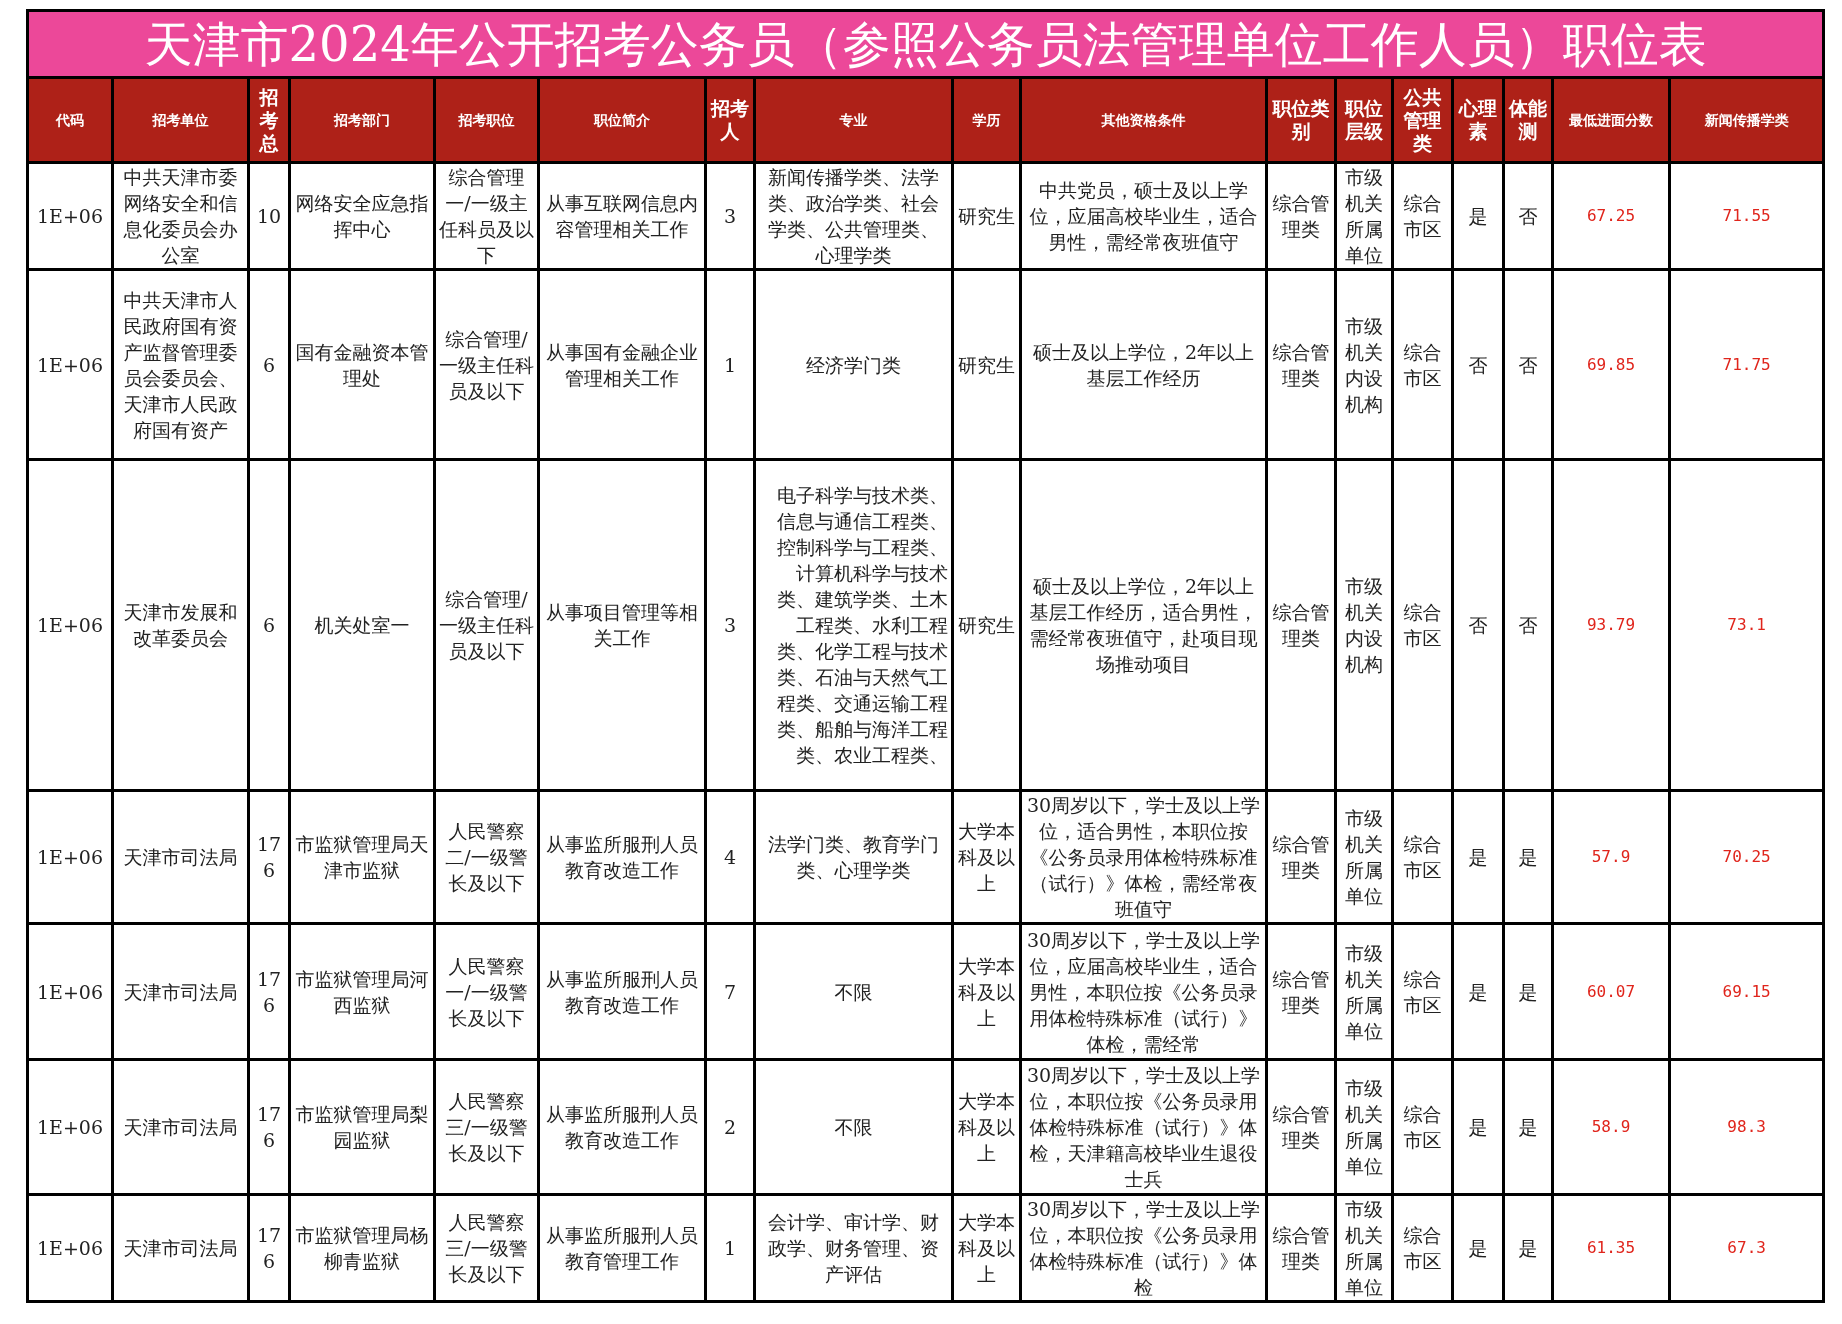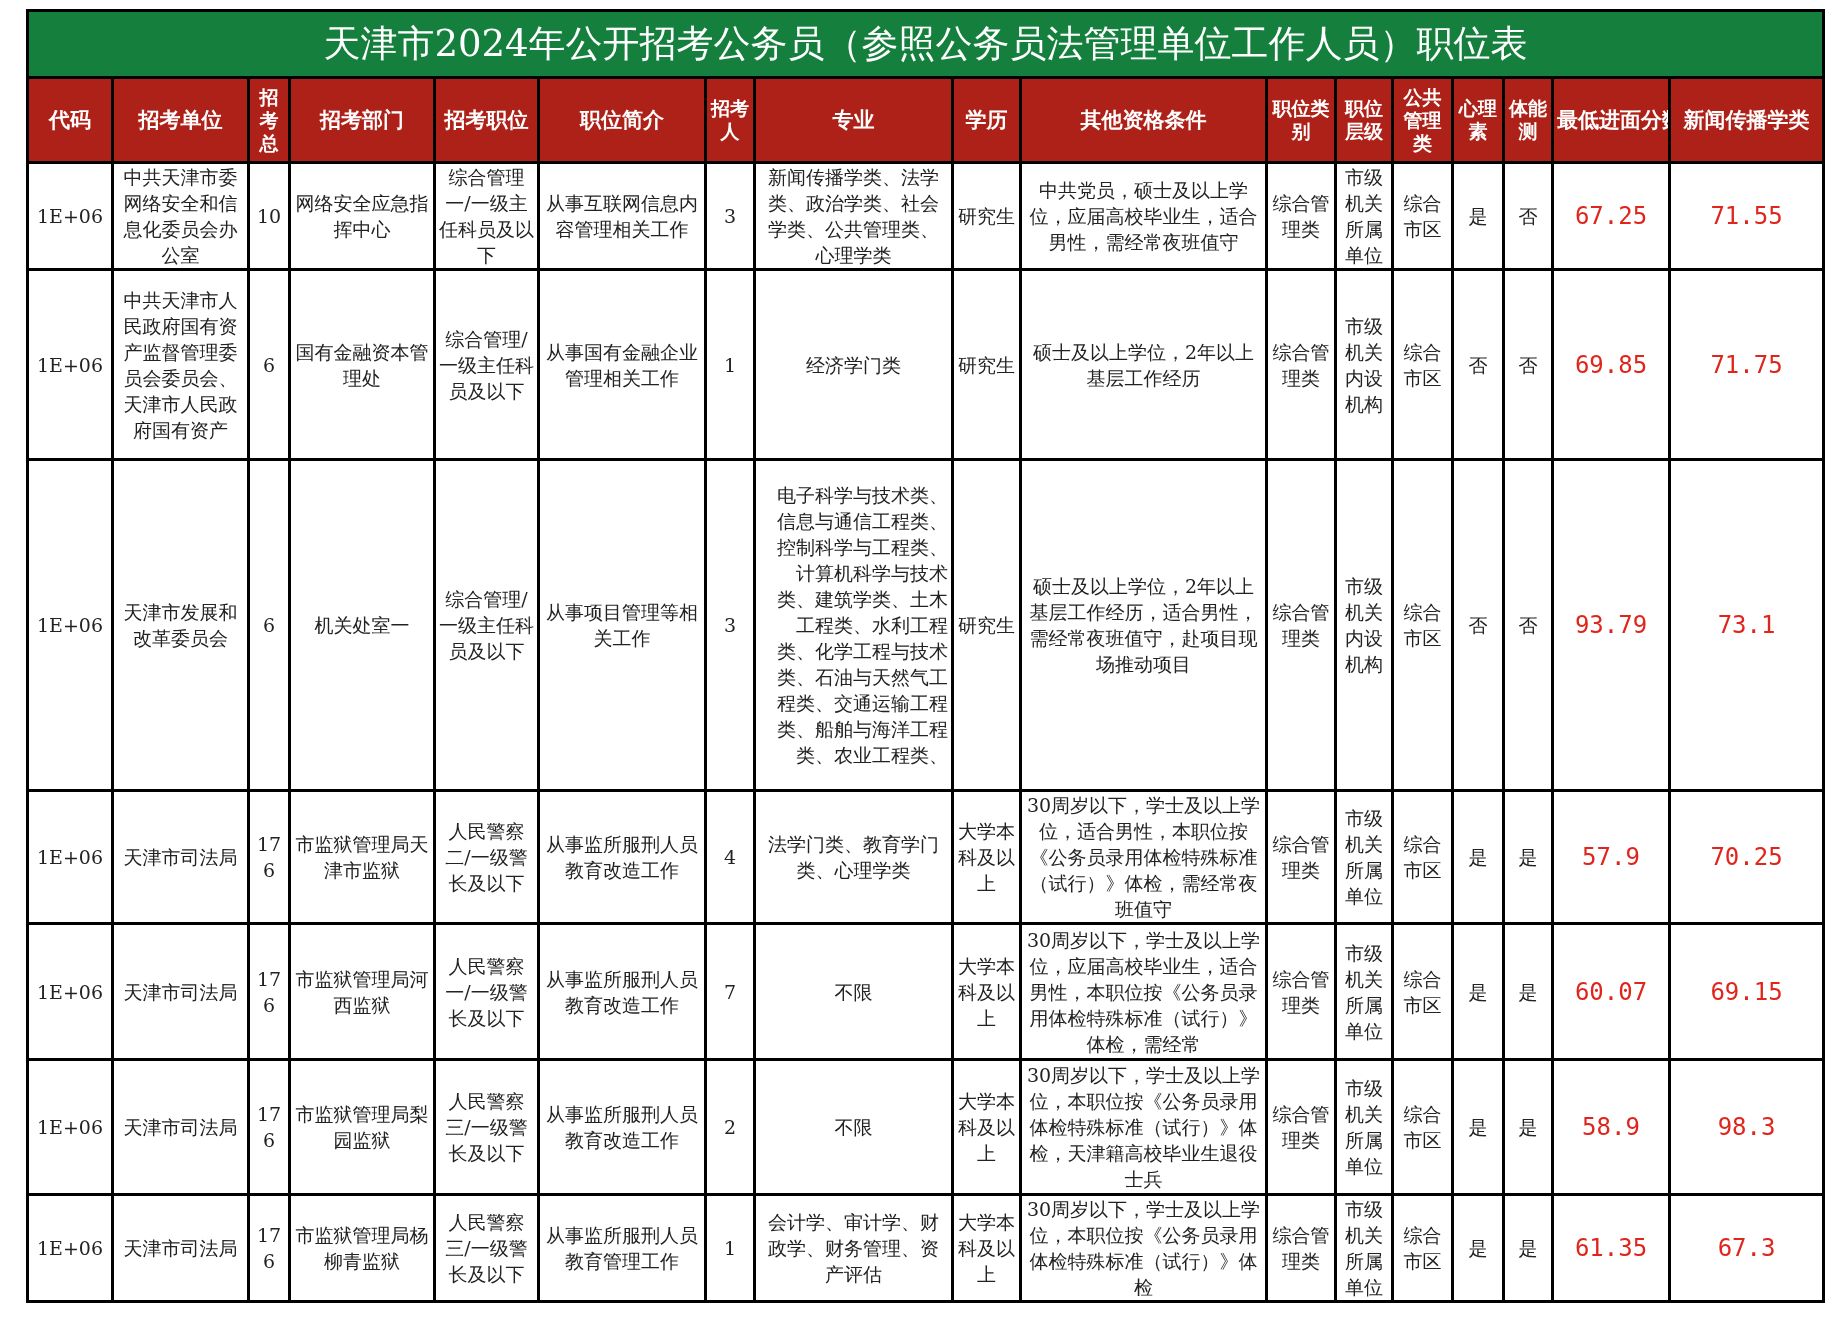--- a/index.html
+++ b/index.html
@@ -9,8 +9,8 @@
   table { border-collapse: collapse; table-layout: fixed; width: 1796px; }
   td, th { border: 3px solid #000; padding: 0 3px; text-align: center; vertical-align: middle;
            overflow: hidden; word-break: break-all; }
-  .title-cell { background: #15803d; color: #ffffff; height: 64px;
-                font-family: "DejaVu Serif", "Liberation Serif", serif; font-size: 37px; letter-spacing: 0px; }
+  .title-cell { background: #ec4899; color: #ffffff; height: 64px;
+                font-family: "DejaVu Serif", "Liberation Serif", serif; font-size: 48px; letter-spacing: 0px; }
   .hdr th { background: #ae2118; color: #ffffff; height: 82px; font-weight: bold;
             font-family: "DejaVu Sans", "Liberation Sans", sans-serif; font-size: 21px; line-height: 24px; }
   .hdr th.narrow { font-size: 19px; line-height: 23px; }

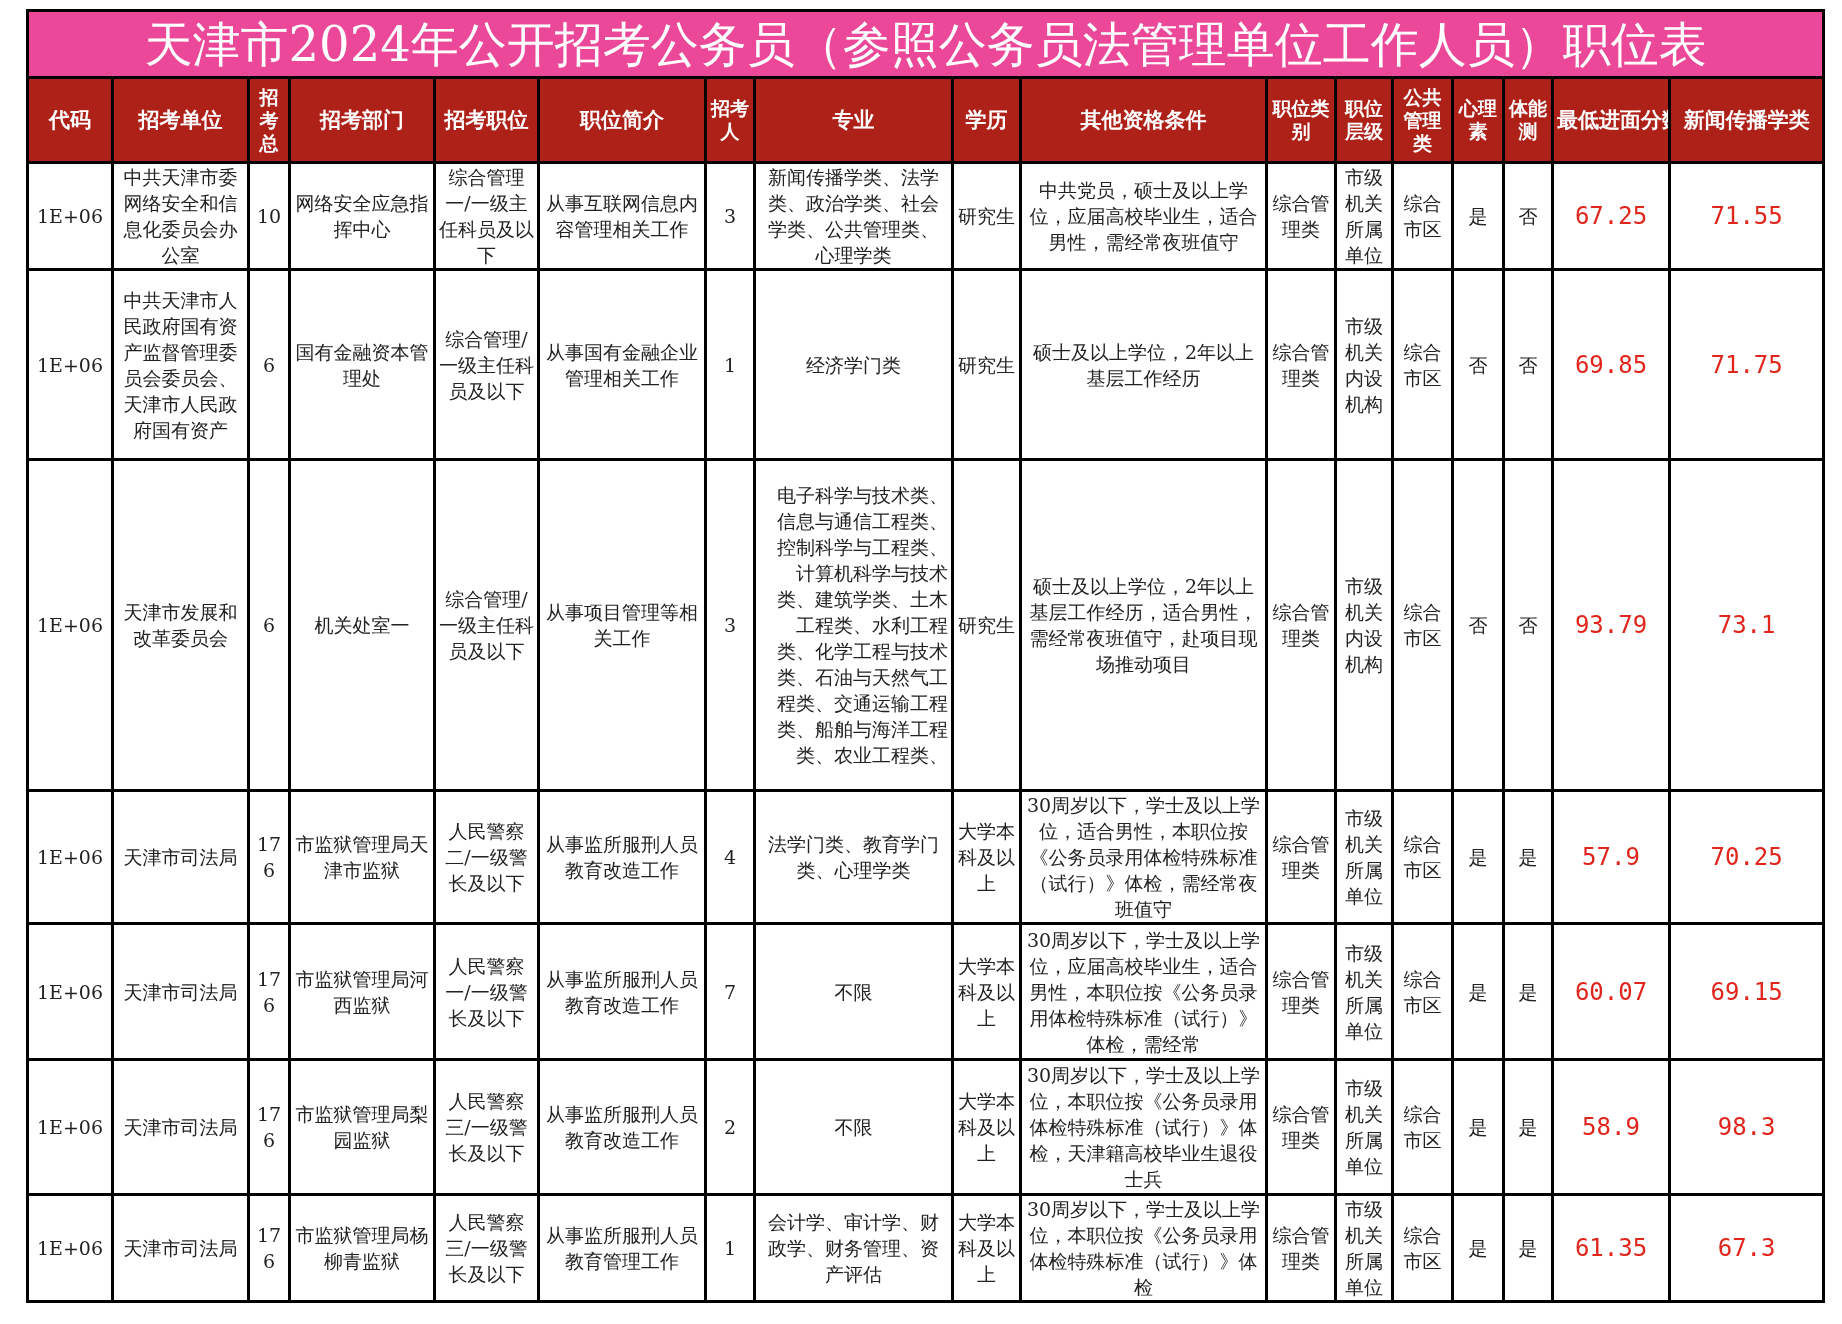--- a/index.html
+++ b/index.html
@@ -12,7 +12,7 @@
   .title-cell { background: #ec4899; color: #ffffff; height: 64px;
                 font-family: "DejaVu Serif", "Liberation Serif", serif; font-size: 48px; letter-spacing: 0px; }
   .hdr th { background: #ae2118; color: #ffffff; height: 82px; font-weight: bold;
-            font-family: "DejaVu Sans", "Liberation Sans", sans-serif; font-size: 21px; line-height: 24px; }
+            font-family: "DejaVu Sans", "Liberation Sans", sans-serif; font-size: 14px; line-height: 24px; }
   .hdr th.narrow { font-size: 19px; line-height: 23px; }
   td { font-size: 19px; line-height: 26px; color: #222; height: auto; }
   td.score { color: #e0251c; font-family: "DejaVu Sans Mono", "Liberation Mono", monospace; font-size: 24px; }

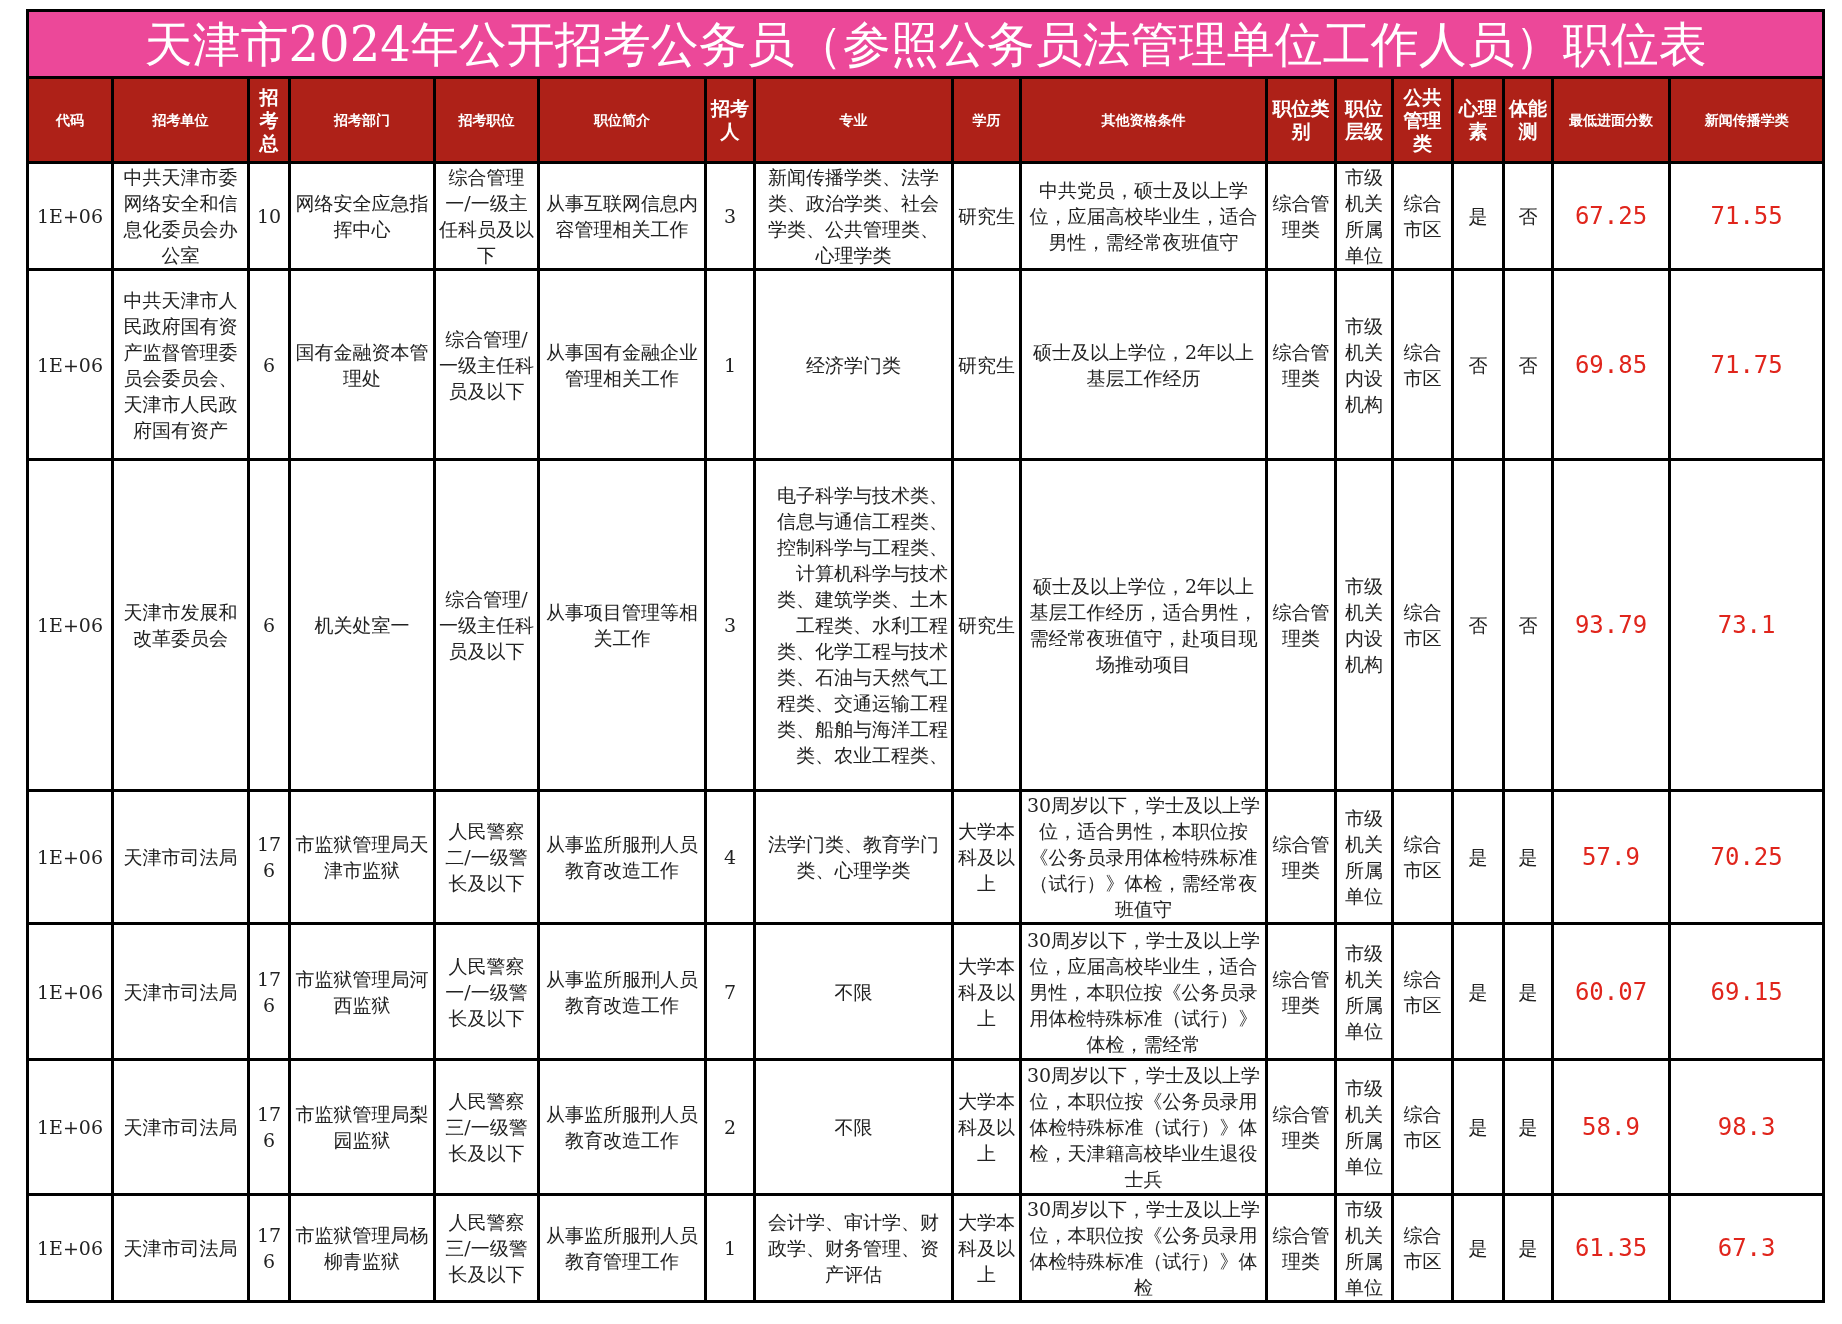--- a/index.html
+++ b/index.html
@@ -15,7 +15,7 @@
             font-family: "DejaVu Sans", "Liberation Sans", sans-serif; font-size: 14px; line-height: 24px; }
   .hdr th.narrow { font-size: 19px; line-height: 23px; }
   td { font-size: 19px; line-height: 26px; color: #222; height: auto; }
-  td.score { color: #e0251c; font-family: "DejaVu Sans Mono", "Liberation Mono", monospace; font-size: 24px; }
+  td.score { color: #e0251c; font-family: "DejaVu Sans Mono", "Liberation Mono", monospace; font-size: 16px; }
   td.left { text-align: right; }
   .r1 td { height: 104px; }
   .r2 td { height: 187px; }

